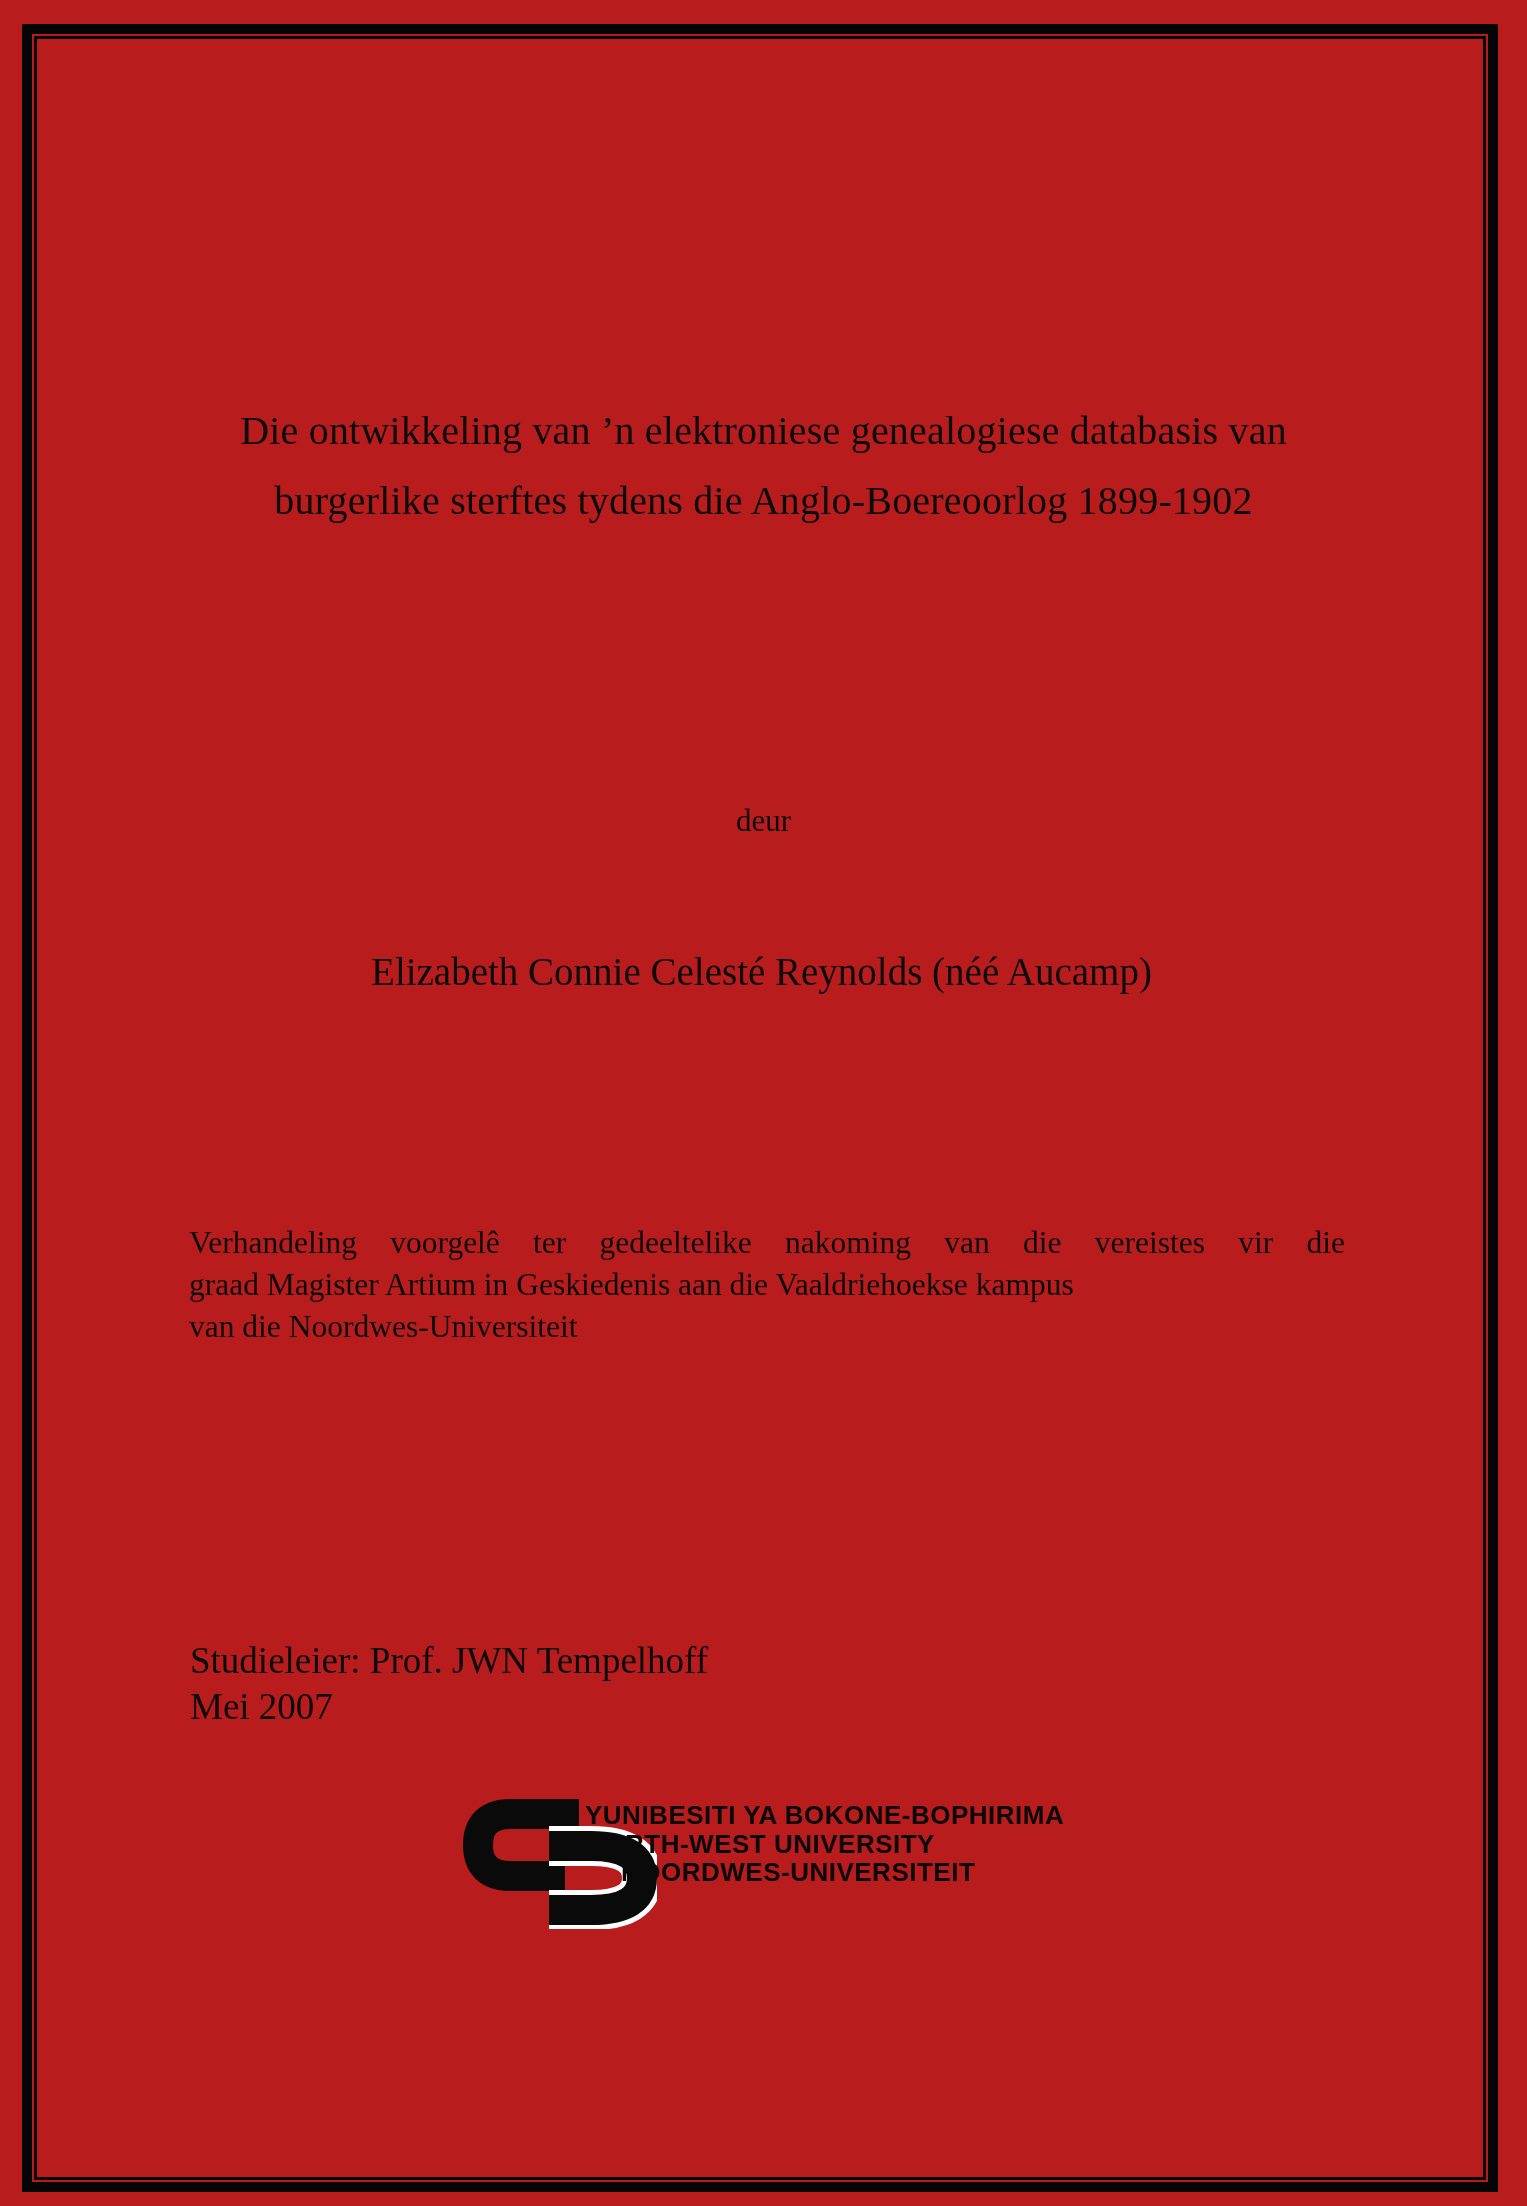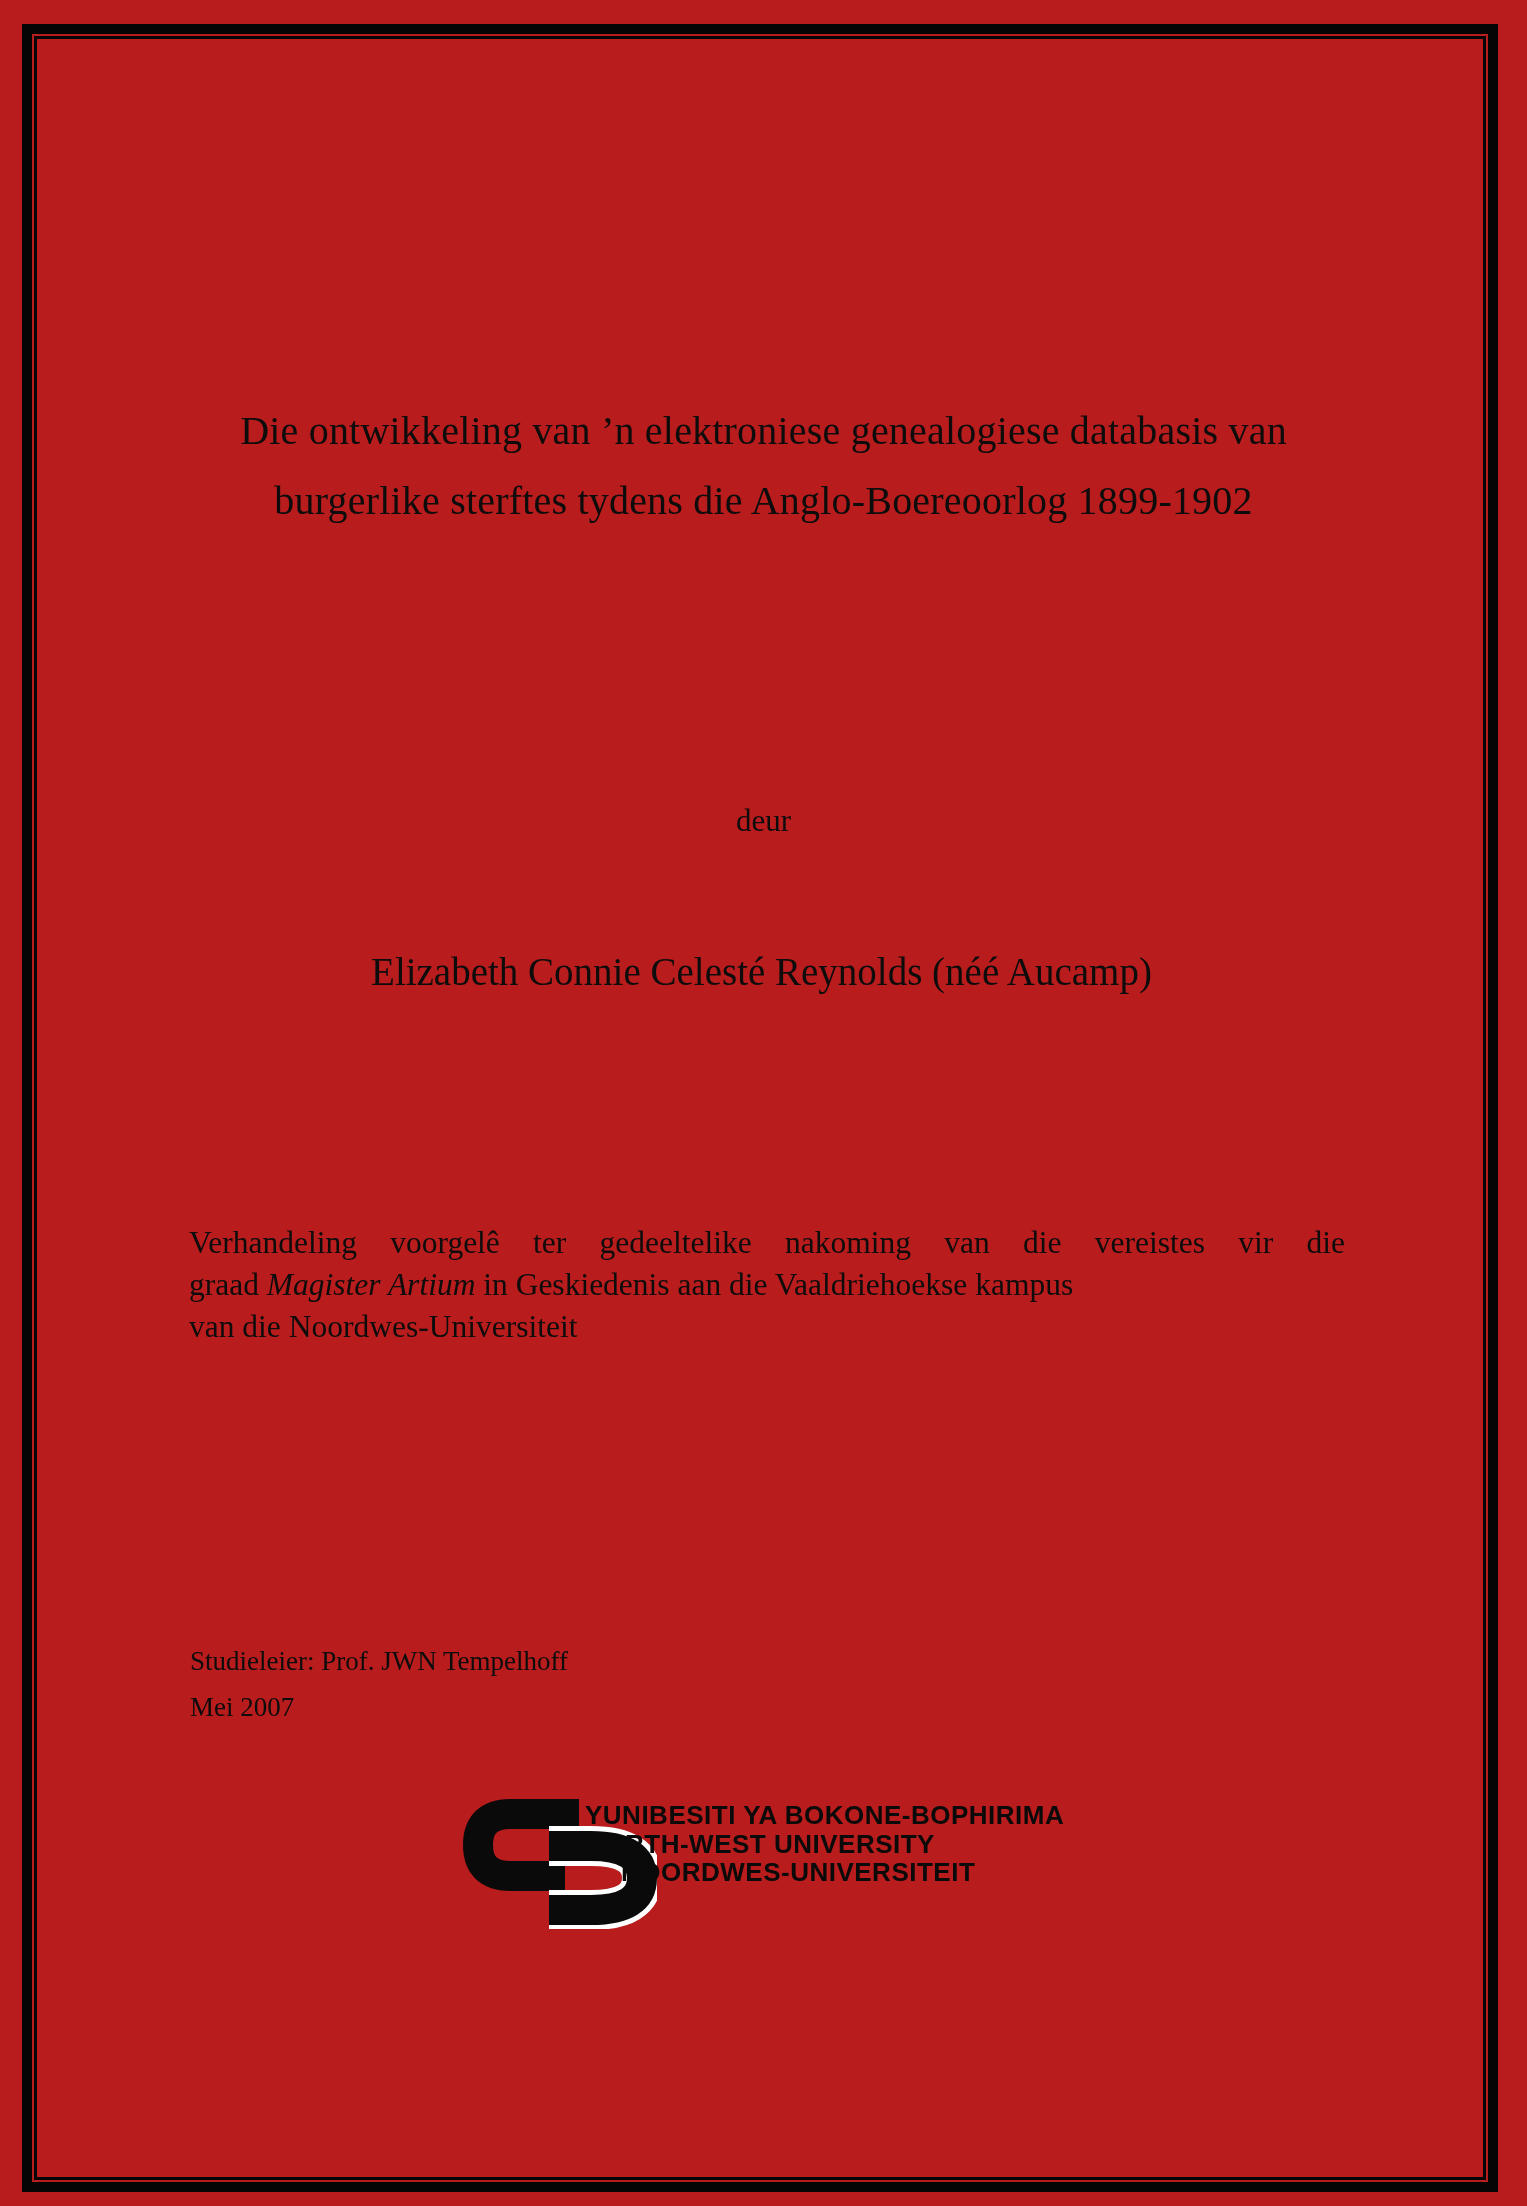--- a/index.html
+++ b/index.html
@@ -71,7 +71,6 @@
     text-align-last: justify;
   }
   .description .italic {
-    font-style: italic;
     text-align: right;
   }
   .supervisor-block {

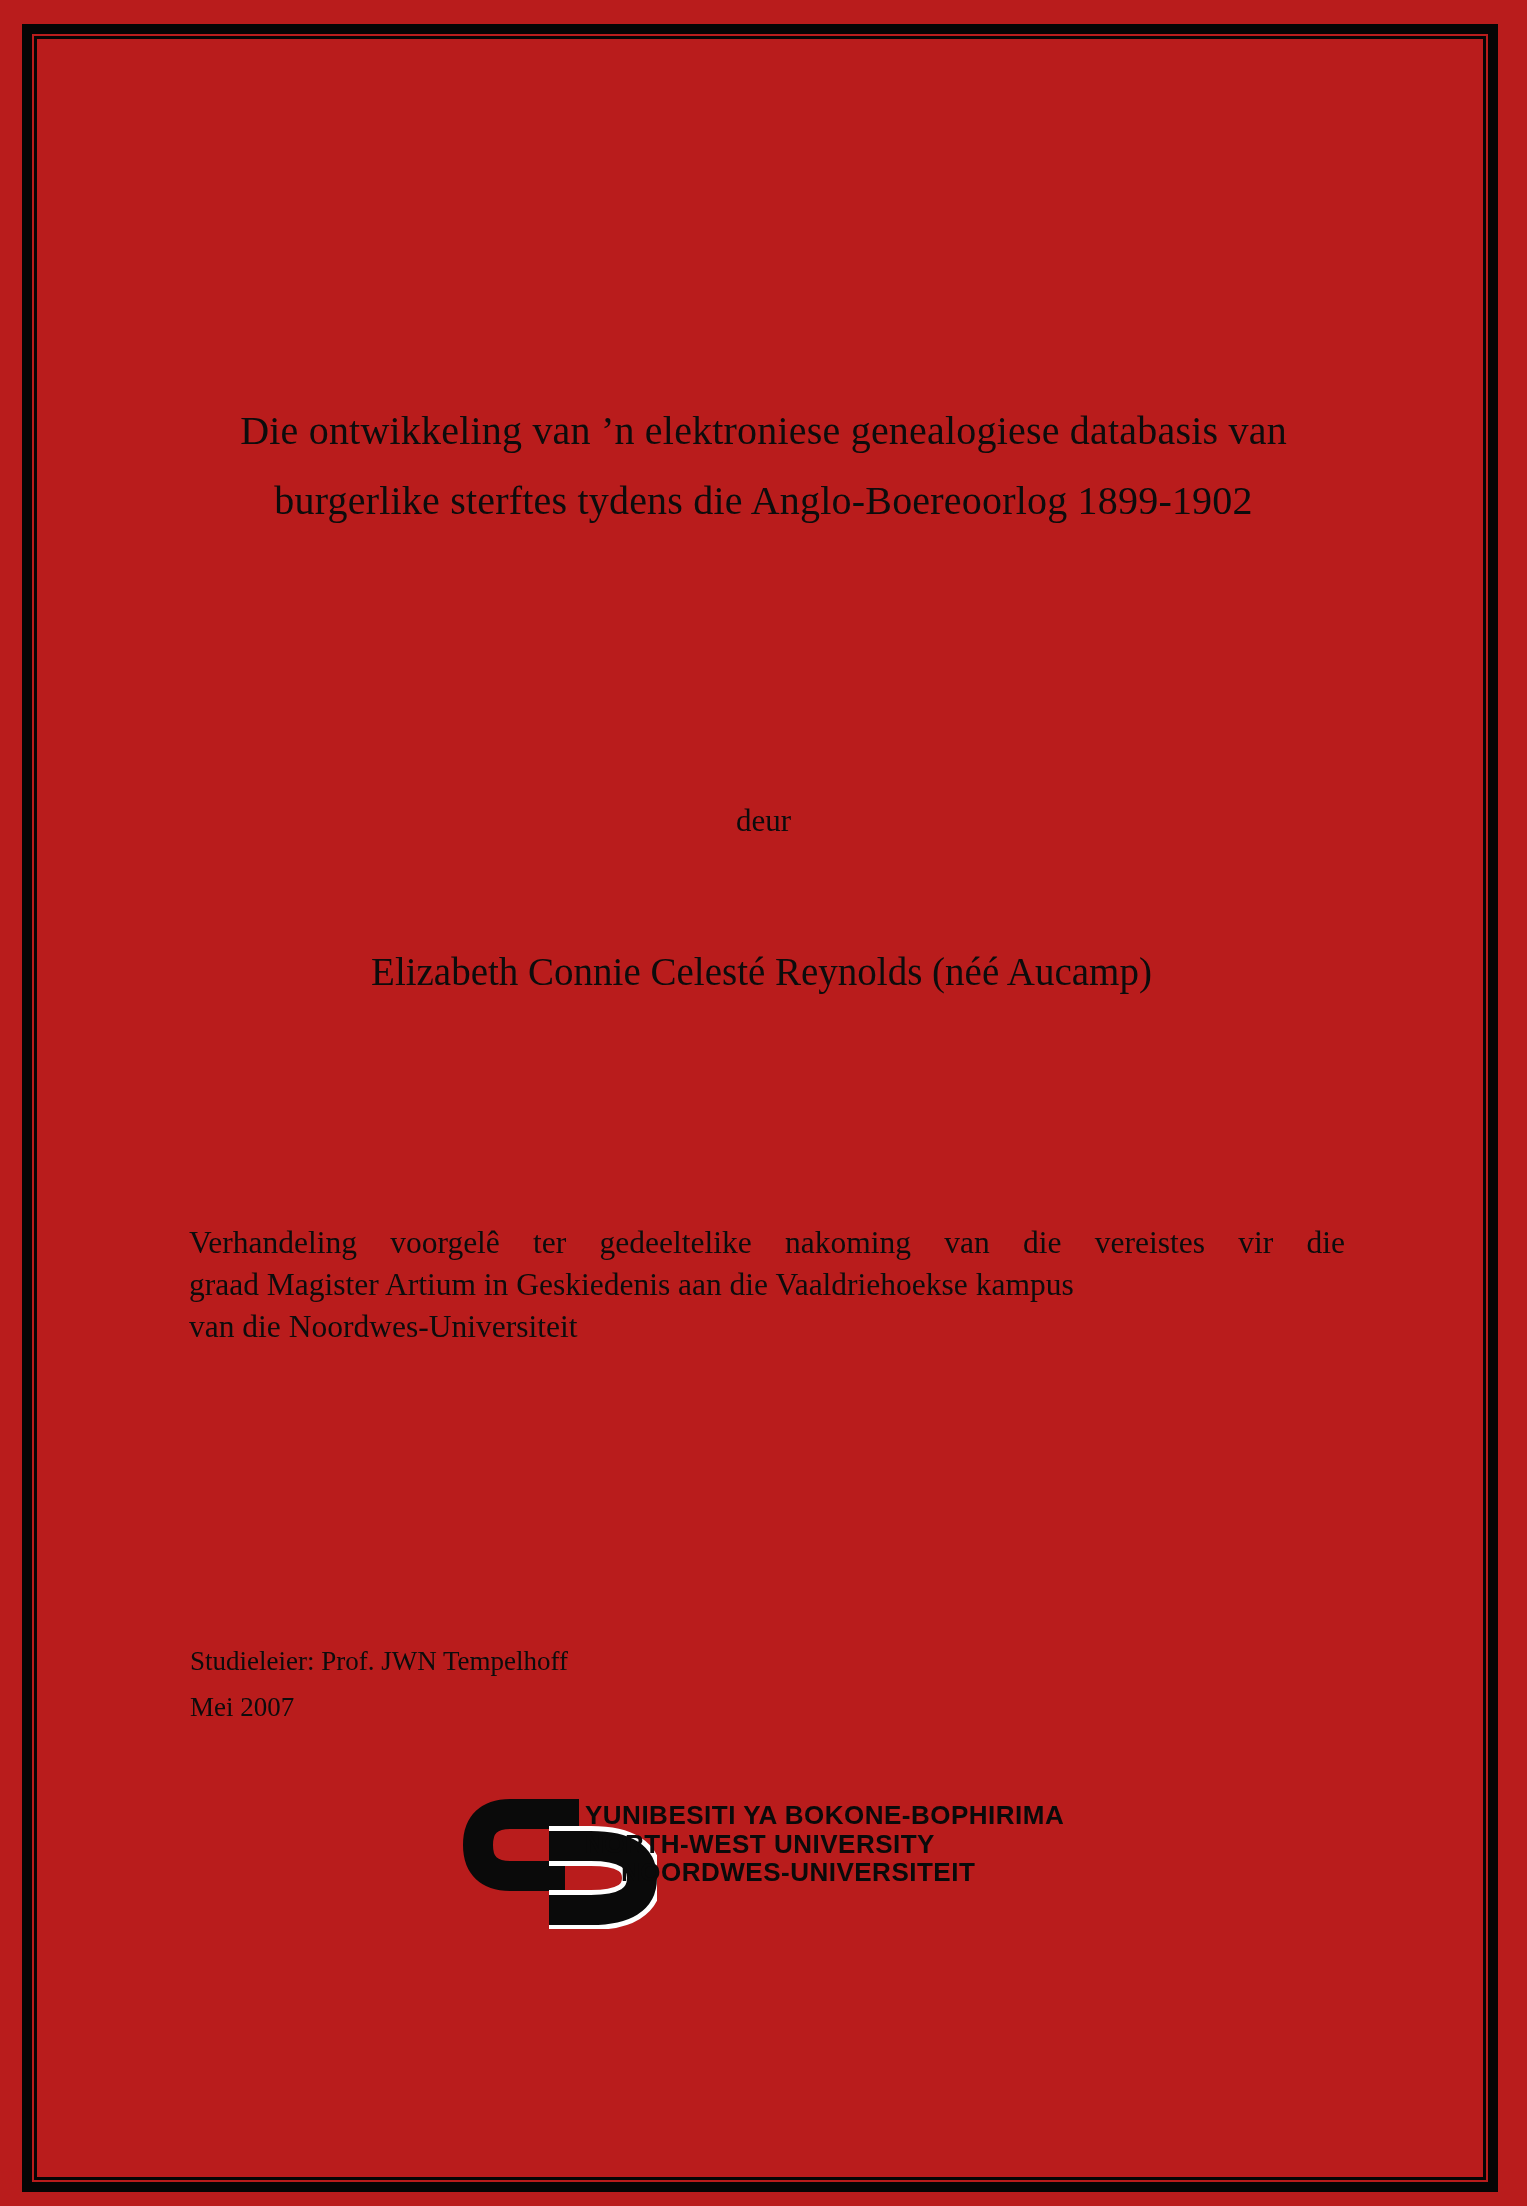--- a/index.html
+++ b/index.html
@@ -77,7 +77,7 @@
     position: absolute;
     left: 190px;
     top: 1638px;
-    font-size: 27px;
+    font-size: 37px;
     line-height: 46px;
     font-family: Liberation Serif, serif;
   }

